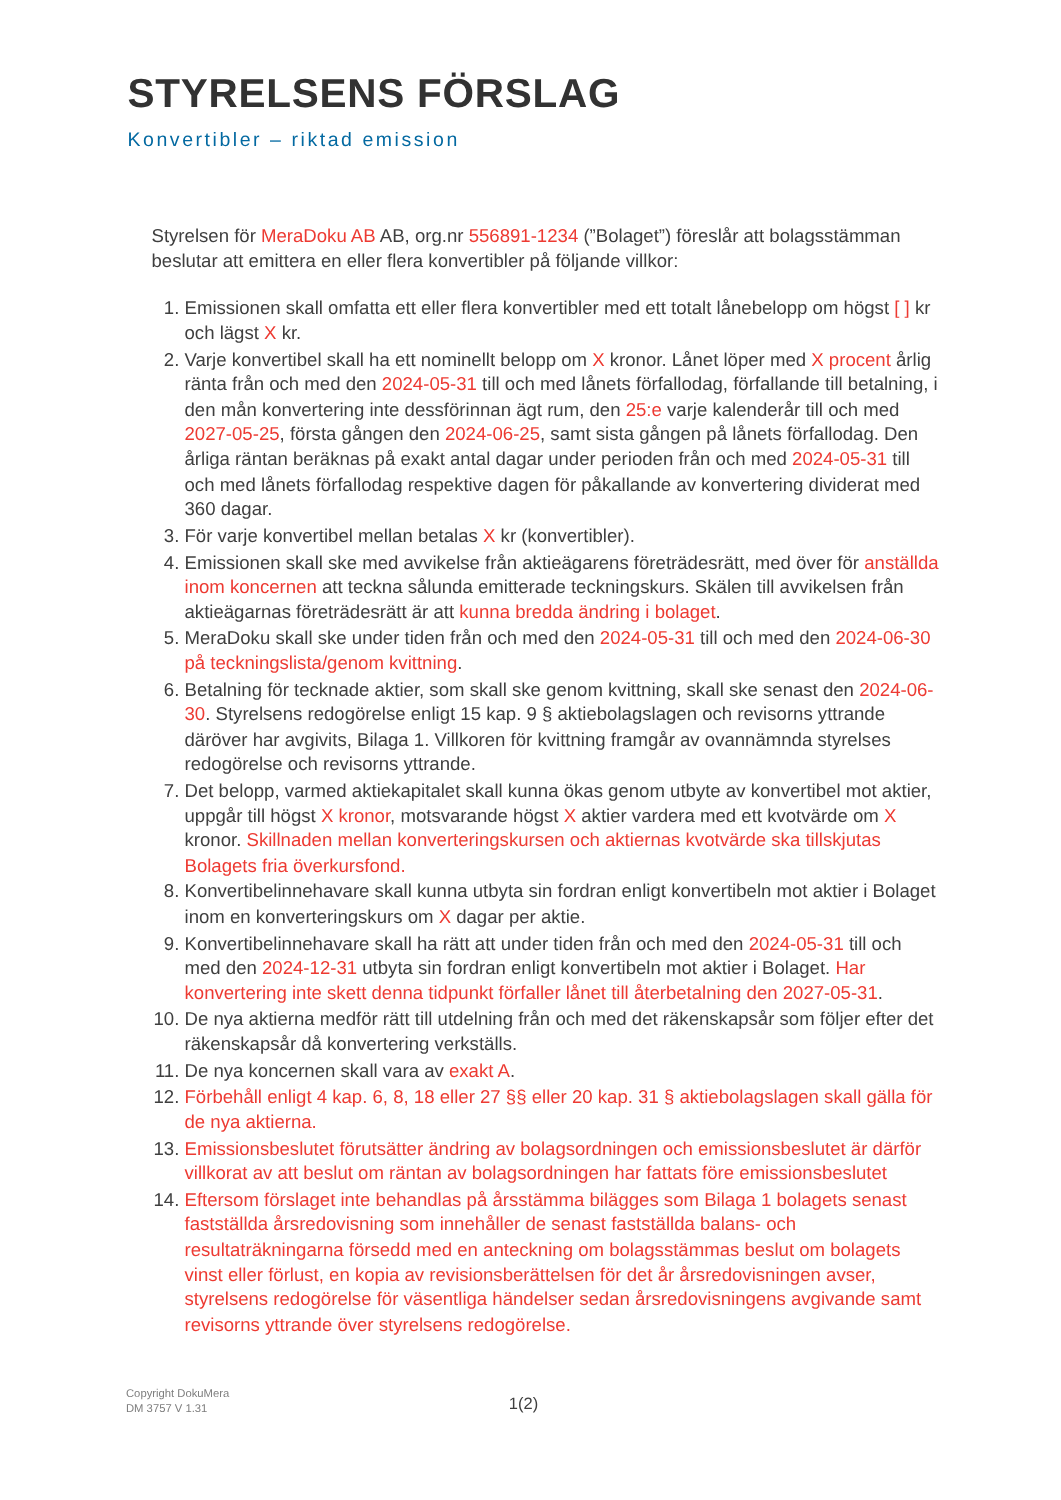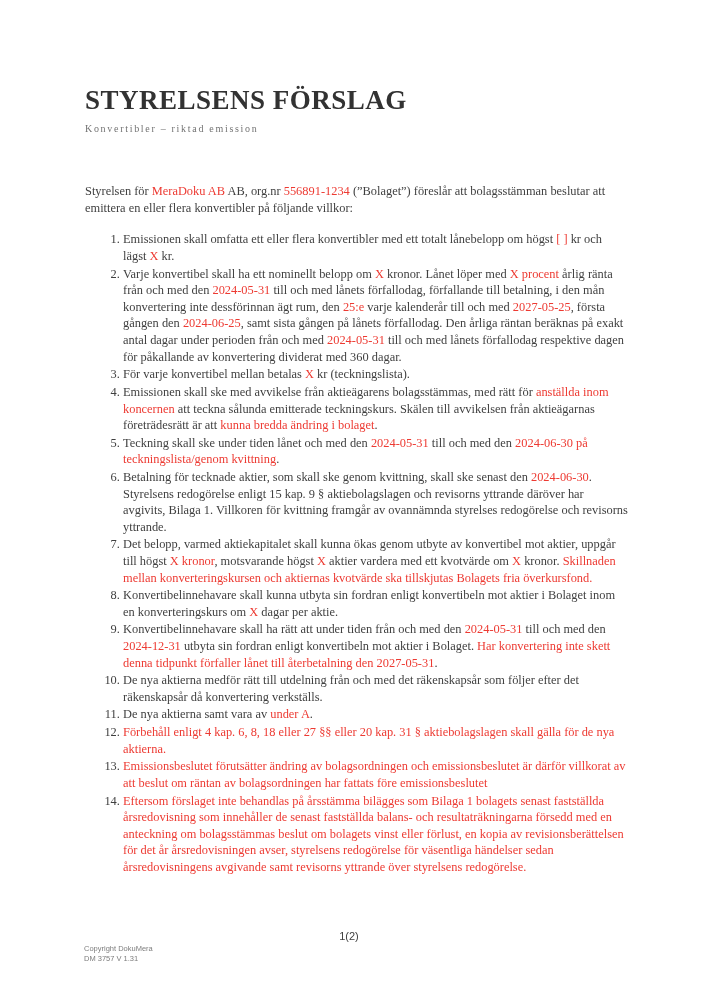--- a/index.html
+++ b/index.html
@@ -18,9 +18,8 @@
     box-sizing: border-box;
   }
   .content {
-    padding: 86px 79px 0 85px;
+    padding: 48px 79px 0 85px;
     box-sizing: border-box;
-    font-family: Liberation Serif, serif;
   }
   h1.doc-title {
     margin: 0;

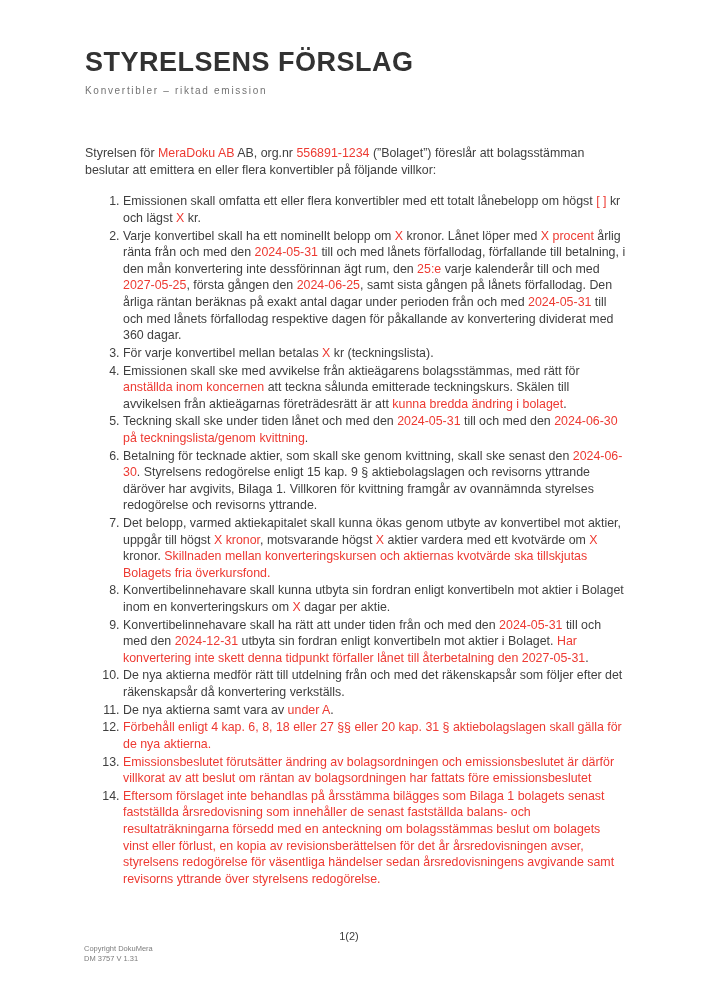--- a/index.html
+++ b/index.html
@@ -31,10 +31,10 @@
   }
   .doc-subtitle {
     margin: 7px 0 0 0;
-    font-size: 10px;
+    font-size: 13px;
     font-weight: 400;
     letter-spacing: 1.7px;
-    color: #737373;
+    color: #0369a1;
   }
   .intro {
     margin: 49px 0 0 0;

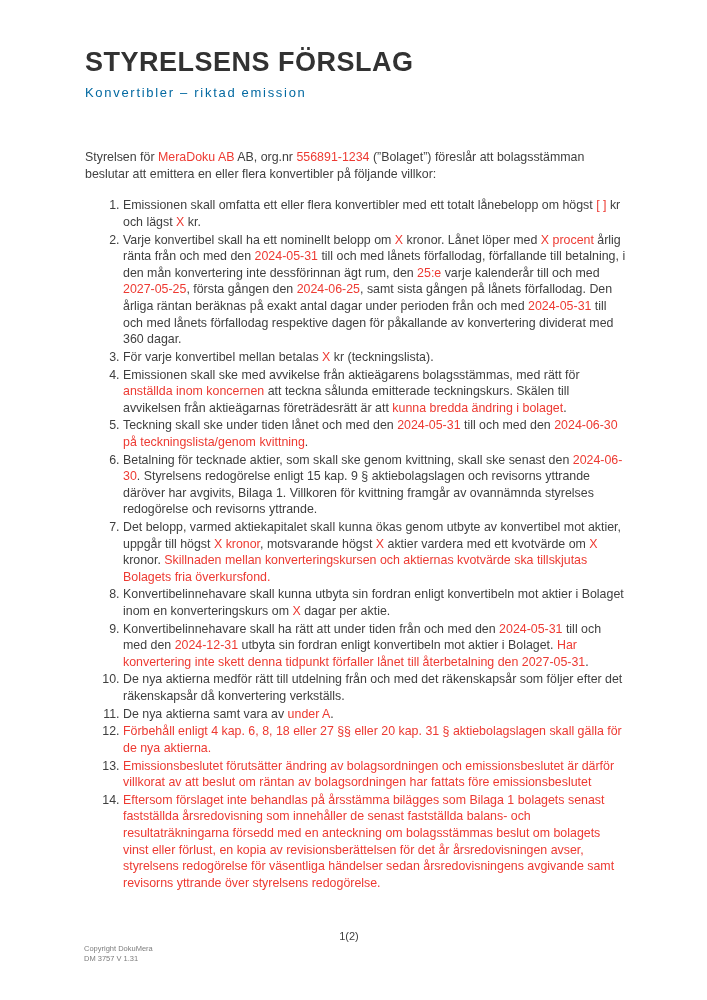--- a/index.html
+++ b/index.html
@@ -37,7 +37,7 @@
     color: #0369a1;
   }
   .intro {
-    margin: 49px 0 0 0;
+    margin: 49px 0 0 16px;
     font-size: 12.4px;
     line-height: 1.4;
   }

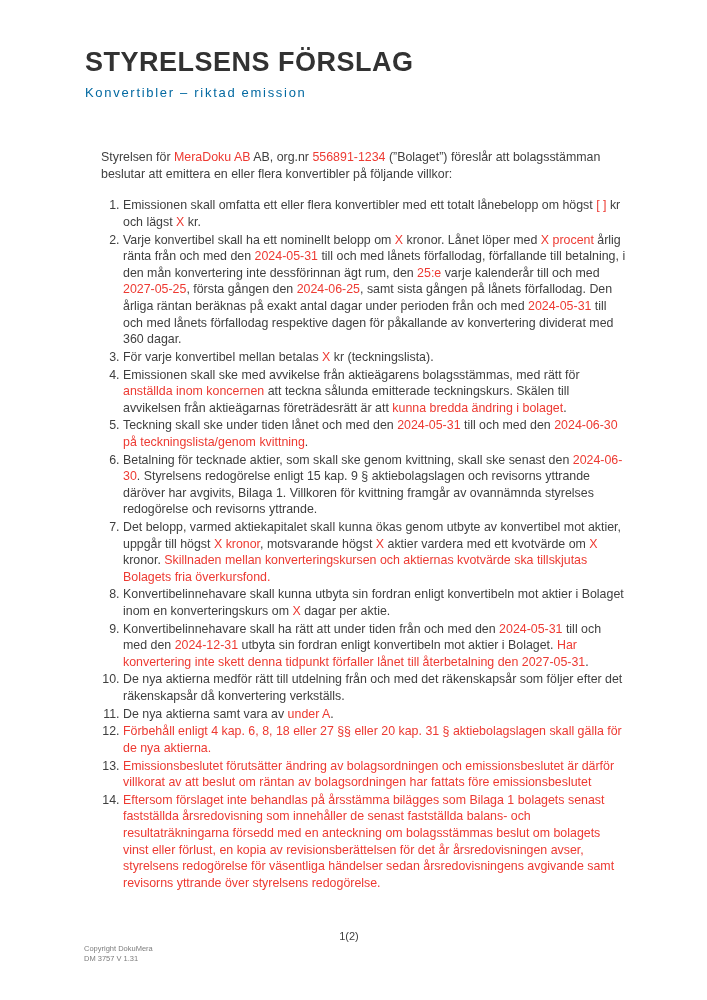--- a/index.html
+++ b/index.html
@@ -91,7 +91,7 @@
     <ol class="terms-list">
         <li><span>Emissionen skall omfatta ett eller flera konvertibler med ett totalt lånebelopp om högst </span><span class="red">[ ]</span><span> kr och lägst </span><span class="red">X</span><span> kr.</span></li>
         <li><span>Varje konvertibel skall ha ett nominellt belopp om </span><span class="red">X</span><span> kronor. Lånet löper med </span><span class="red">X procent</span><span> årlig ränta från och med den </span><span class="red">2024-05-31</span><span> till och med lånets förfallodag, förfallande till betalning, i den mån konvertering inte dessförinnan ägt rum, den </span><span class="red">25:e</span><span> varje kalenderår till och med </span><span class="red">2027-05-25</span><span>, första gången den </span><span class="red">2024-06-25</span><span>, samt sista gången på lånets förfallodag. Den årliga räntan beräknas på exakt antal dagar under perioden från och med </span><span class="red">2024-05-31</span><span> till och med lånets förfallodag respektive dagen för påkallande av konvertering dividerat med 360 dagar.</span></li>
-        <li><span>För varje konvertibel mellan betalas </span><span class="red">X</span><span> kr (teckningslista).</span></li>
+        <li><span>För varje konvertibel mellan betalas </span><span class="red">X</span><span> kr (konvertibler).</span></li>
         <li><span>Emissionen skall ske med avvikelse från aktieägarens bolagsstämmas, med rätt för </span><span class="red">anställda inom koncernen</span><span> att teckna sålunda emitterade teckningskurs. Skälen till avvikelsen från aktieägarnas företrädesrätt är att </span><span class="red">kunna bredda ändring i bolaget</span><span>.</span></li>
         <li><span>Teckning skall ske under tiden lånet och med den </span><span class="red">2024-05-31</span><span> till och med den </span><span class="red">2024-06-30 på teckningslista/genom kvittning</span><span>.</span></li>
         <li><span>Betalning för tecknade aktier, som skall ske genom kvittning, skall ske senast den </span><span class="red">2024-06-30</span><span>. Styrelsens redogörelse enligt 15 kap. 9 § aktiebolagslagen och revisorns yttrande däröver har avgivits, Bilaga 1. Villkoren för kvittning framgår av ovannämnda styrelses redogörelse och revisorns yttrande.</span></li>

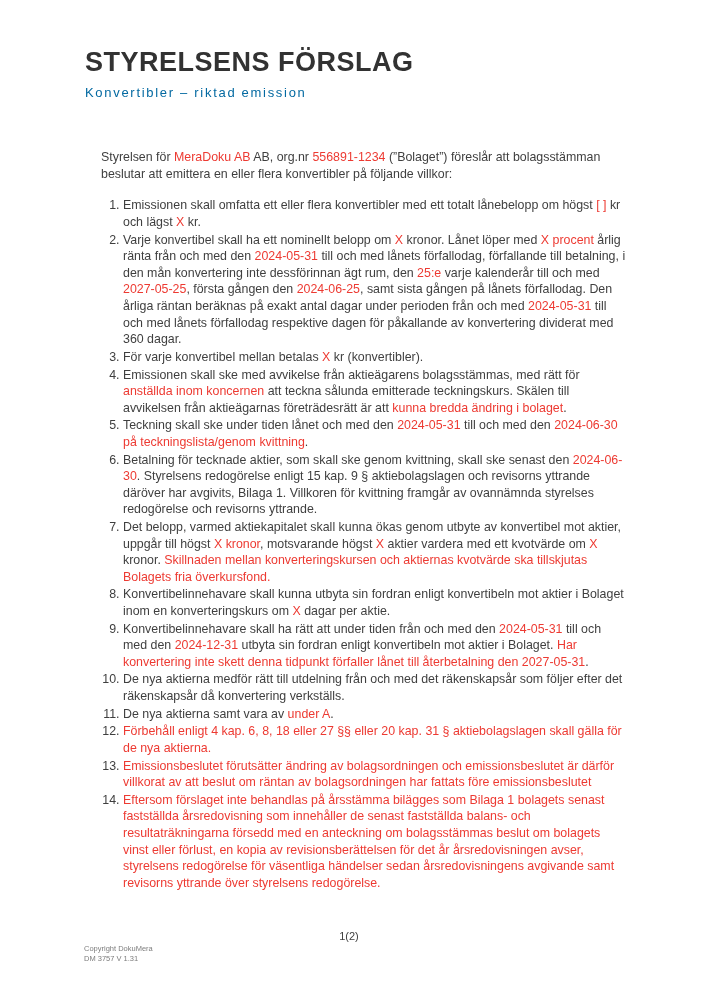--- a/index.html
+++ b/index.html
@@ -92,7 +92,7 @@
         <li><span>Emissionen skall omfatta ett eller flera konvertibler med ett totalt lånebelopp om högst </span><span class="red">[ ]</span><span> kr och lägst </span><span class="red">X</span><span> kr.</span></li>
         <li><span>Varje konvertibel skall ha ett nominellt belopp om </span><span class="red">X</span><span> kronor. Lånet löper med </span><span class="red">X procent</span><span> årlig ränta från och med den </span><span class="red">2024-05-31</span><span> till och med lånets förfallodag, förfallande till betalning, i den mån konvertering inte dessförinnan ägt rum, den </span><span class="red">25:e</span><span> varje kalenderår till och med </span><span class="red">2027-05-25</span><span>, första gången den </span><span class="red">2024-06-25</span><span>, samt sista gången på lånets förfallodag. Den årliga räntan beräknas på exakt antal dagar under perioden från och med </span><span class="red">2024-05-31</span><span> till och med lånets förfallodag respektive dagen för påkallande av konvertering dividerat med 360 dagar.</span></li>
         <li><span>För varje konvertibel mellan betalas </span><span class="red">X</span><span> kr (konvertibler).</span></li>
-        <li><span>Emissionen skall ske med avvikelse från aktieägarens bolagsstämmas, med rätt för </span><span class="red">anställda inom koncernen</span><span> att teckna sålunda emitterade teckningskurs. Skälen till avvikelsen från aktieägarnas företrädesrätt är att </span><span class="red">kunna bredda ändring i bolaget</span><span>.</span></li>
+        <li><span>Emissionen skall ske med avvikelse från aktieägarens företrädesrätt, med över för </span><span class="red">anställda inom koncernen</span><span> att teckna sålunda emitterade teckningskurs. Skälen till avvikelsen från aktieägarnas företrädesrätt är att </span><span class="red">kunna bredda ändring i bolaget</span><span>.</span></li>
         <li><span>Teckning skall ske under tiden lånet och med den </span><span class="red">2024-05-31</span><span> till och med den </span><span class="red">2024-06-30 på teckningslista/genom kvittning</span><span>.</span></li>
         <li><span>Betalning för tecknade aktier, som skall ske genom kvittning, skall ske senast den </span><span class="red">2024-06-30</span><span>. Styrelsens redogörelse enligt 15 kap. 9 § aktiebolagslagen och revisorns yttrande däröver har avgivits, Bilaga 1. Villkoren för kvittning framgår av ovannämnda styrelses redogörelse och revisorns yttrande.</span></li>
         <li><span>Det belopp, varmed aktiekapitalet skall kunna ökas genom utbyte av konvertibel mot aktier, uppgår till högst </span><span class="red">X kronor</span><span>, motsvarande högst </span><span class="red">X</span><span> aktier vardera med ett kvotvärde om </span><span class="red">X</span><span> kronor. </span><span class="red">Skillnaden mellan konverteringskursen och aktiernas kvotvärde ska tillskjutas Bolagets fria överkursfond.</span></li>

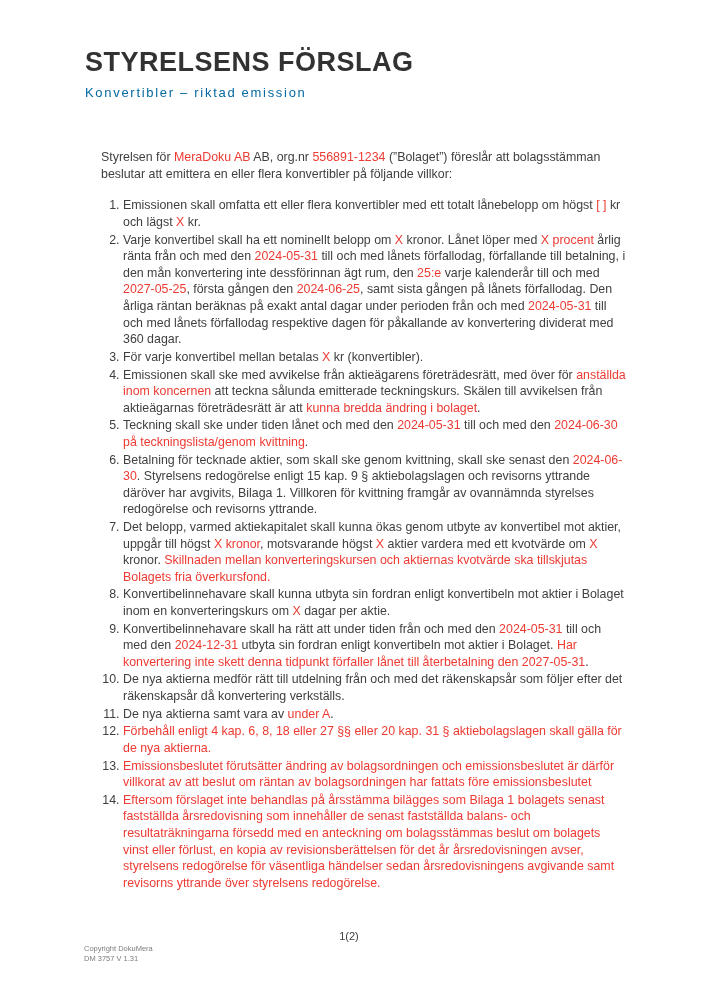--- a/index.html
+++ b/index.html
@@ -93,7 +93,7 @@
         <li><span>Varje konvertibel skall ha ett nominellt belopp om </span><span class="red">X</span><span> kronor. Lånet löper med </span><span class="red">X procent</span><span> årlig ränta från och med den </span><span class="red">2024-05-31</span><span> till och med lånets förfallodag, förfallande till betalning, i den mån konvertering inte dessförinnan ägt rum, den </span><span class="red">25:e</span><span> varje kalenderår till och med </span><span class="red">2027-05-25</span><span>, första gången den </span><span class="red">2024-06-25</span><span>, samt sista gången på lånets förfallodag. Den årliga räntan beräknas på exakt antal dagar under perioden från och med </span><span class="red">2024-05-31</span><span> till och med lånets förfallodag respektive dagen för påkallande av konvertering dividerat med 360 dagar.</span></li>
         <li><span>För varje konvertibel mellan betalas </span><span class="red">X</span><span> kr (konvertibler).</span></li>
         <li><span>Emissionen skall ske med avvikelse från aktieägarens företrädesrätt, med över för </span><span class="red">anställda inom koncernen</span><span> att teckna sålunda emitterade teckningskurs. Skälen till avvikelsen från aktieägarnas företrädesrätt är att </span><span class="red">kunna bredda ändring i bolaget</span><span>.</span></li>
-        <li><span>Teckning skall ske under tiden lånet och med den </span><span class="red">2024-05-31</span><span> till och med den </span><span class="red">2024-06-30 på teckningslista/genom kvittning</span><span>.</span></li>
+        <li><span>MeraDoku skall ske under tiden från och med den </span><span class="red">2024-05-31</span><span> till och med den </span><span class="red">2024-06-30 på teckningslista/genom kvittning</span><span>.</span></li>
         <li><span>Betalning för tecknade aktier, som skall ske genom kvittning, skall ske senast den </span><span class="red">2024-06-30</span><span>. Styrelsens redogörelse enligt 15 kap. 9 § aktiebolagslagen och revisorns yttrande däröver har avgivits, Bilaga 1. Villkoren för kvittning framgår av ovannämnda styrelses redogörelse och revisorns yttrande.</span></li>
         <li><span>Det belopp, varmed aktiekapitalet skall kunna ökas genom utbyte av konvertibel mot aktier, uppgår till högst </span><span class="red">X kronor</span><span>, motsvarande högst </span><span class="red">X</span><span> aktier vardera med ett kvotvärde om </span><span class="red">X</span><span> kronor. </span><span class="red">Skillnaden mellan konverteringskursen och aktiernas kvotvärde ska tillskjutas Bolagets fria överkursfond.</span></li>
         <li><span>Konvertibelinnehavare skall kunna utbyta sin fordran enligt konvertibeln mot aktier i Bolaget inom en konverteringskurs om </span><span class="red">X</span><span> dagar per aktie.</span></li>

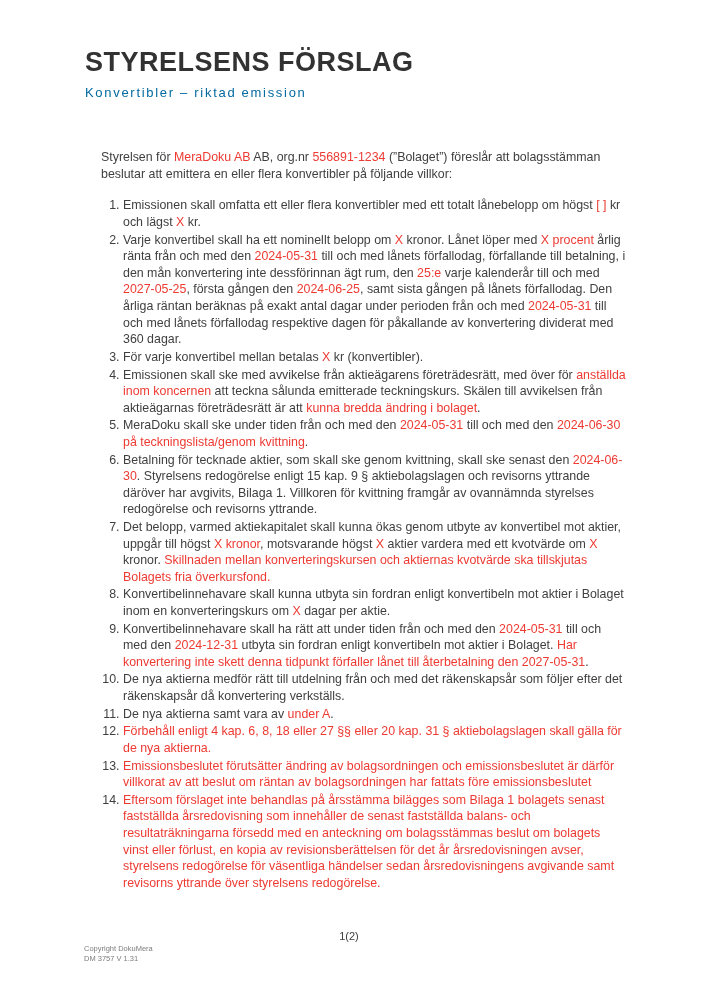--- a/index.html
+++ b/index.html
@@ -99,7 +99,7 @@
         <li><span>Konvertibelinnehavare skall kunna utbyta sin fordran enligt konvertibeln mot aktier i Bolaget inom en konverteringskurs om </span><span class="red">X</span><span> dagar per aktie.</span></li>
         <li><span>Konvertibelinnehavare skall ha rätt att under tiden från och med den </span><span class="red">2024-05-31</span><span> till och med den </span><span class="red">2024-12-31</span><span> utbyta sin fordran enligt konvertibeln mot aktier i Bolaget. </span><span class="red">Har konvertering inte skett denna tidpunkt förfaller lånet till återbetalning den 2027-05-31</span><span>.</span></li>
         <li><span>De nya aktierna medför rätt till utdelning från och med det räkenskapsår som följer efter det räkenskapsår då konvertering verkställs.</span></li>
-        <li><span>De nya aktierna samt vara av </span><span class="red">under A</span><span>.</span></li>
+        <li><span>De nya koncernen skall vara av </span><span class="red">under A</span><span>.</span></li>
         <li><span class="red">Förbehåll enligt 4 kap. 6, 8, 18 eller 27 §§ eller 20 kap. 31 § aktiebolagslagen skall gälla för de nya aktierna.</span></li>
         <li><span class="red">Emissionsbeslutet förutsätter ändring av bolagsordningen och emissionsbeslutet är därför villkorat av att beslut om räntan av bolagsordningen har fattats före emissionsbeslutet</span></li>
         <li><span class="red">Eftersom förslaget inte behandlas på årsstämma bilägges som Bilaga 1 bolagets senast fastställda årsredovisning som innehåller de senast fastställda balans- och resultaträkningarna försedd med en anteckning om bolagsstämmas beslut om bolagets vinst eller förlust, en kopia av revisionsberättelsen för det år årsredovisningen avser, styrelsens redogörelse för väsentliga händelser sedan årsredovisningens avgivande samt revisorns yttrande över styrelsens redogörelse.</span></li>

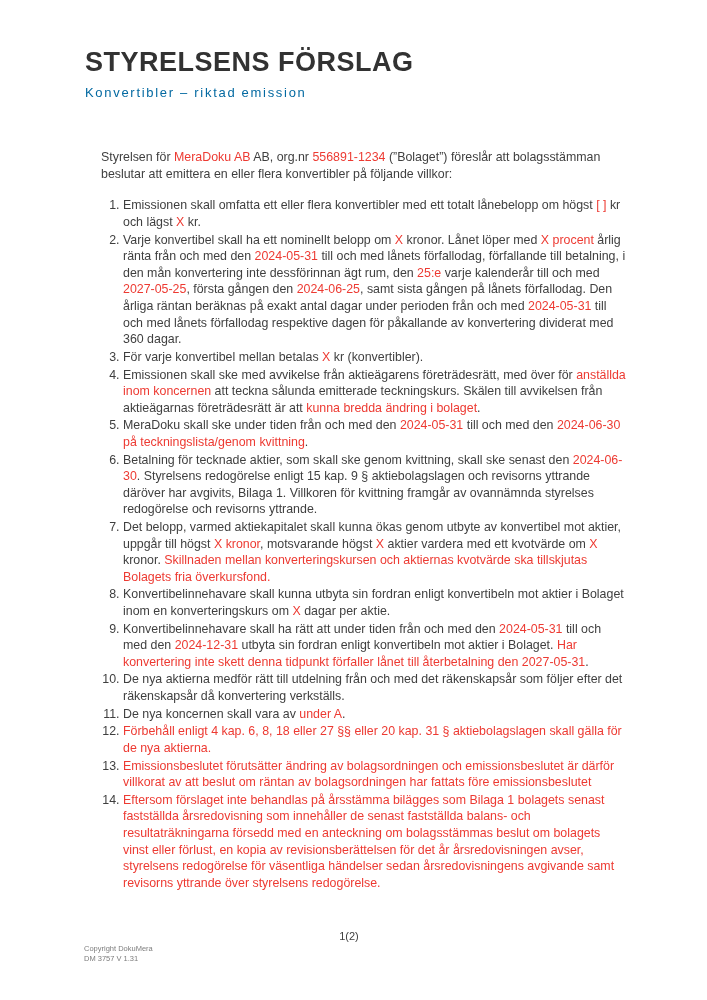--- a/index.html
+++ b/index.html
@@ -99,7 +99,7 @@
         <li><span>Konvertibelinnehavare skall kunna utbyta sin fordran enligt konvertibeln mot aktier i Bolaget inom en konverteringskurs om </span><span class="red">X</span><span> dagar per aktie.</span></li>
         <li><span>Konvertibelinnehavare skall ha rätt att under tiden från och med den </span><span class="red">2024-05-31</span><span> till och med den </span><span class="red">2024-12-31</span><span> utbyta sin fordran enligt konvertibeln mot aktier i Bolaget. </span><span class="red">Har konvertering inte skett denna tidpunkt förfaller lånet till återbetalning den 2027-05-31</span><span>.</span></li>
         <li><span>De nya aktierna medför rätt till utdelning från och med det räkenskapsår som följer efter det räkenskapsår då konvertering verkställs.</span></li>
-        <li><span>De nya koncernen skall vara av </span><span class="red">under A</span><span>.</span></li>
+        <li><span>De nya koncernen skall vara av </span><span class="red">exakt A</span><span>.</span></li>
         <li><span class="red">Förbehåll enligt 4 kap. 6, 8, 18 eller 27 §§ eller 20 kap. 31 § aktiebolagslagen skall gälla för de nya aktierna.</span></li>
         <li><span class="red">Emissionsbeslutet förutsätter ändring av bolagsordningen och emissionsbeslutet är därför villkorat av att beslut om räntan av bolagsordningen har fattats före emissionsbeslutet</span></li>
         <li><span class="red">Eftersom förslaget inte behandlas på årsstämma bilägges som Bilaga 1 bolagets senast fastställda årsredovisning som innehåller de senast fastställda balans- och resultaträkningarna försedd med en anteckning om bolagsstämmas beslut om bolagets vinst eller förlust, en kopia av revisionsberättelsen för det år årsredovisningen avser, styrelsens redogörelse för väsentliga händelser sedan årsredovisningens avgivande samt revisorns yttrande över styrelsens redogörelse.</span></li>

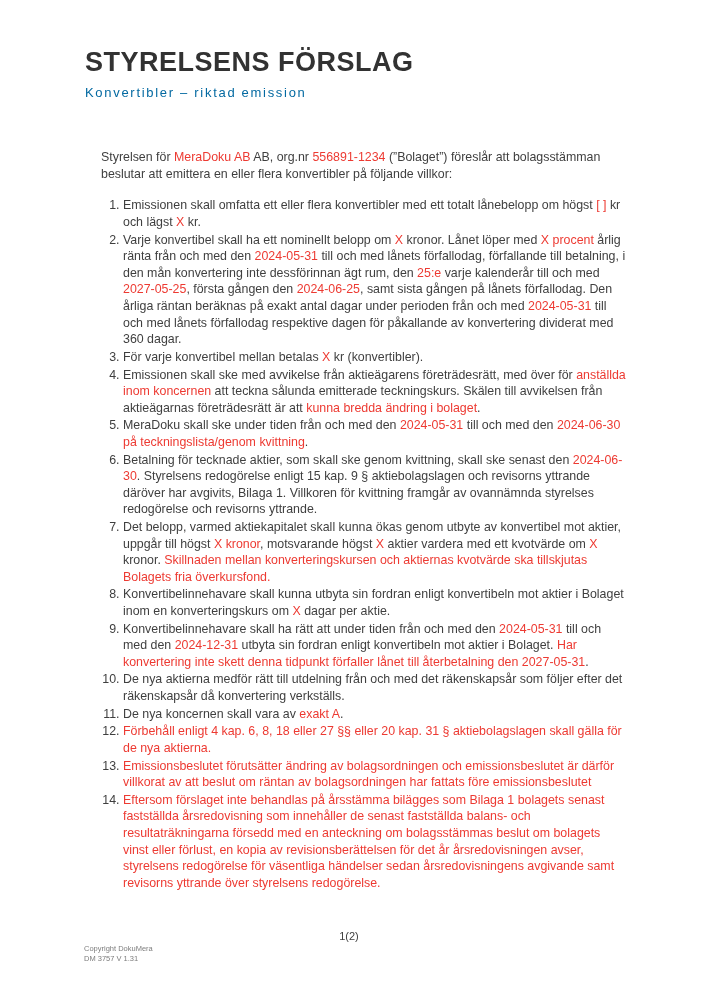--- a/index.html
+++ b/index.html
@@ -68,7 +68,7 @@
   }
   .footer-left {
     position: absolute;
-    top: 944px;
+    top: 924px;
     left: 84px;
     font-size: 7.5px;
     line-height: 1.35;

